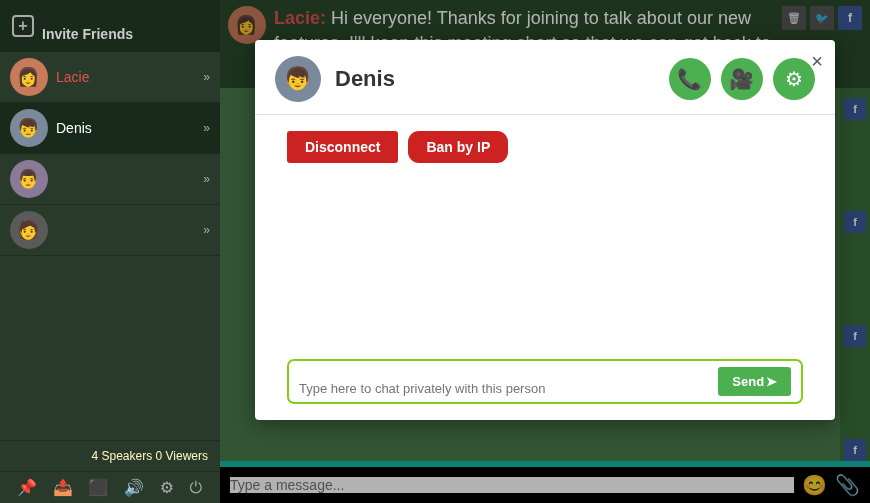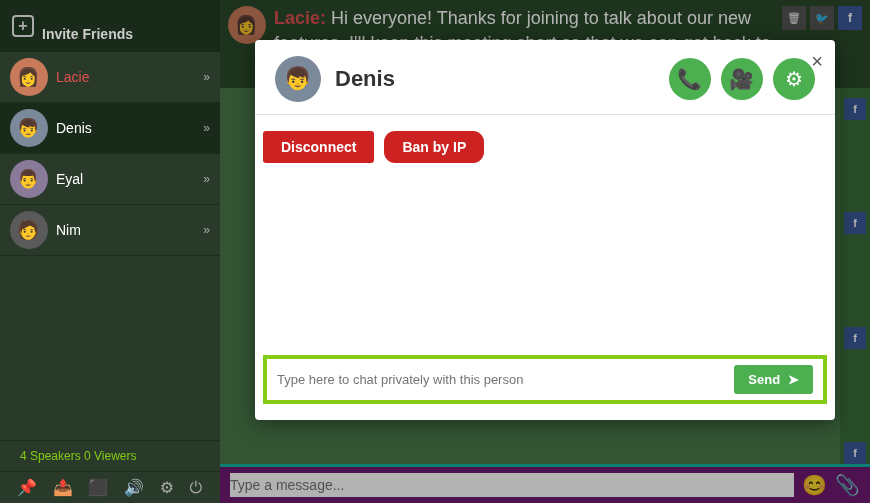--- a/index.html
+++ b/index.html
@@ -58,7 +58,7 @@
     .btn-video { background: #4caf50; color: #fff; }
     .btn-settings { background: #4caf50; color: #fff; }
     .modal-close { position: absolute; top: 10px; right: 12px; background: none; border: none; font-size: 20px; cursor: pointer; color: #555; }
-    .modal-body { padding: 16px 8px; flex: 1; display: flex; flex-direction: column; }
+    .modal-body { padding: 16px 32px; flex: 1; display: flex; flex-direction: column; }
     .modal-action-row { display: flex; gap: 10px; margin-bottom: 16px; }
     .btn-disconnect { background: #cc2222; color: #fff; border: none; padding: 8px 18px; font-size: 14px; font-weight: bold; cursor: pointer; border-radius: 3px; }
     .btn-ban-ip { background: #cc2222; color: #fff; border: none; padding: 8px 18px; font-size: 14px; font-weight: bold; cursor: pointer; border-radius: 11px; }

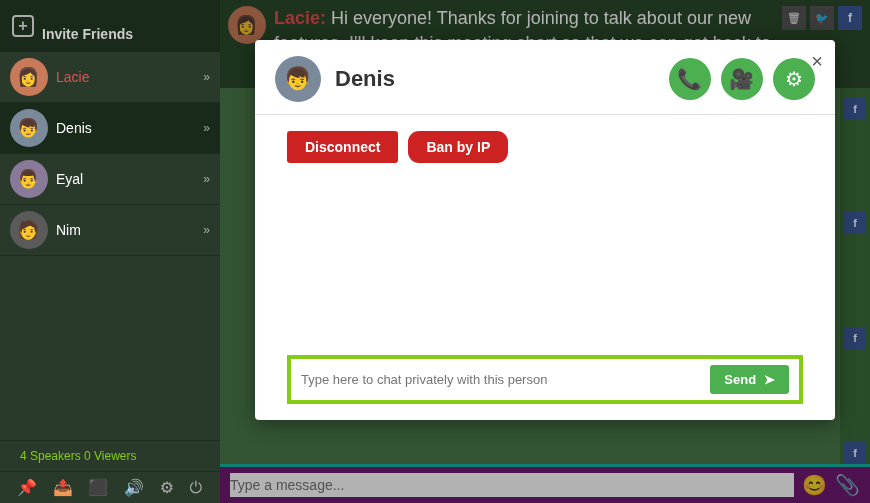--- a/index.html
+++ b/index.html
@@ -103,7 +103,6 @@
 
       <div class="sidebar-item">
         <div class="avatar av-eyal">👨</div>
-        <span class="sidebar-name">Eyal</span>
         <span class="chevron">»</span>
       </div>
 

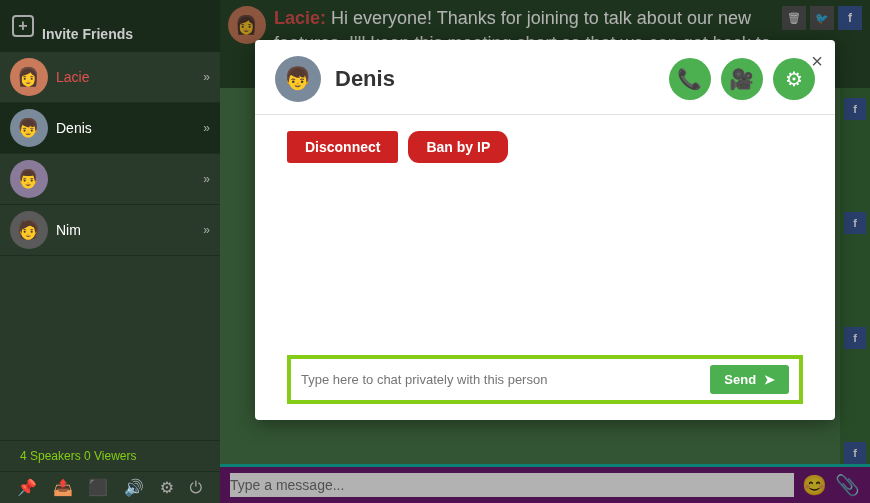--- a/index.html
+++ b/index.html
@@ -108,7 +108,6 @@
 
       <div class="sidebar-item">
         <div class="avatar av-nim">🧑</div>
-        <span class="sidebar-name">Nim</span>
         <span class="chevron">»</span>
       </div>
     </div>

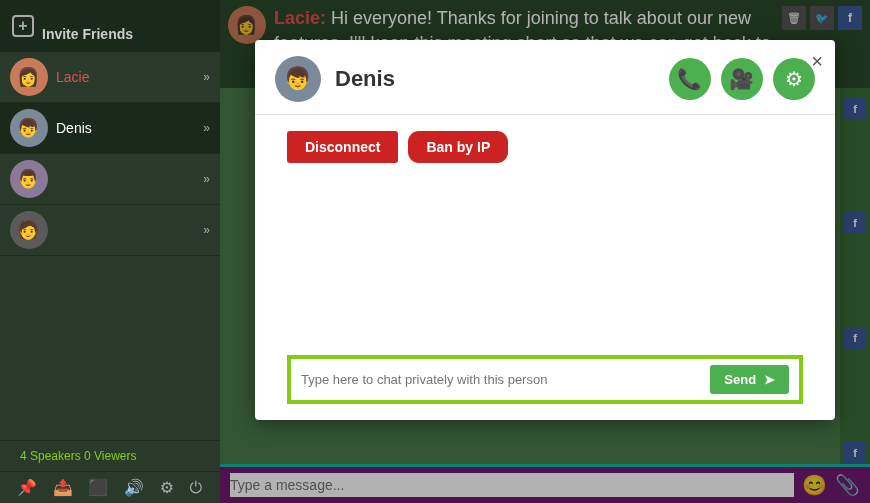--- a/index.html
+++ b/index.html
@@ -64,7 +64,7 @@
     .btn-ban-ip { background: #cc2222; color: #fff; border: none; padding: 8px 18px; font-size: 14px; font-weight: bold; cursor: pointer; border-radius: 11px; }
     .chat-messages { flex: 1; overflow-y: auto; margin-bottom: 12px; }
     .chat-message-bubble { background: #e8e8e8; padding: 8px 14px; border-radius: 4px; font-size: 14px; color: #333; display: inline-block; float: right; max-width: 80%; }
-    .chat-input-row { display: flex; align-items: center; border: 4px solid #84cc16; border-radius: 0; padding: 6px 10px; margin-top: auto; }
+    .chat-input-row { display: flex; align-items: flex-end; border: 2px solid #84cc16; border-radius: 7px; padding: 6px 10px; margin-top: auto; }
     .chat-input { flex: 1; border: none; outline: none; font-size: 13px; color: #aaa; }
     .btn-send { background: #4caf50; color: #fff; border: none; padding: 7px 14px; font-size: 13px; font-weight: bold; cursor: pointer; border-radius: 3px; display: flex; align-items: center; gap: 8px; }
 

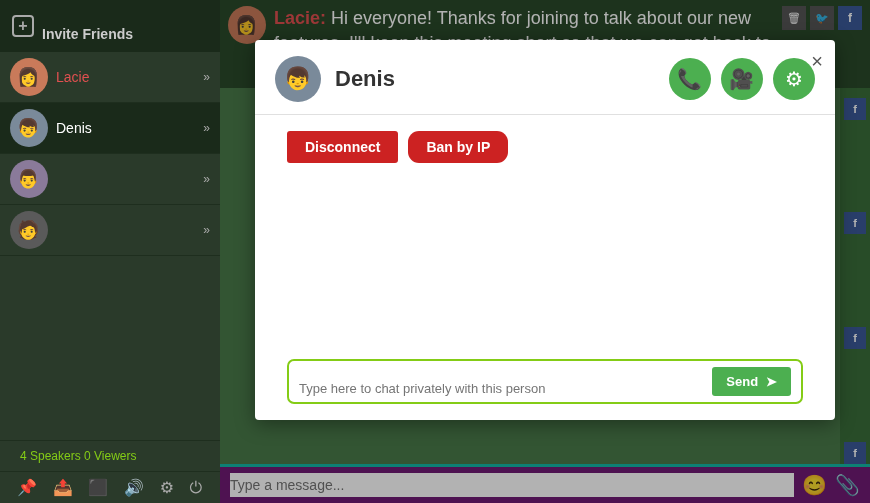--- a/index.html
+++ b/index.html
@@ -66,7 +66,7 @@
     .chat-message-bubble { background: #e8e8e8; padding: 8px 14px; border-radius: 4px; font-size: 14px; color: #333; display: inline-block; float: right; max-width: 80%; }
     .chat-input-row { display: flex; align-items: flex-end; border: 2px solid #84cc16; border-radius: 7px; padding: 6px 10px; margin-top: auto; }
     .chat-input { flex: 1; border: none; outline: none; font-size: 13px; color: #aaa; }
-    .btn-send { background: #4caf50; color: #fff; border: none; padding: 7px 14px; font-size: 13px; font-weight: bold; cursor: pointer; border-radius: 3px; display: flex; align-items: center; gap: 8px; }
+    .btn-send { background: #4caf50; color: #fff; border: none; padding: 7px 14px; font-size: 13px; font-weight: bold; cursor: pointer; border-radius: 3px; display: flex; align-items: center; gap: 2px; }
 
     
     .clearfix::after { content: ''; display: table; clear: both; }

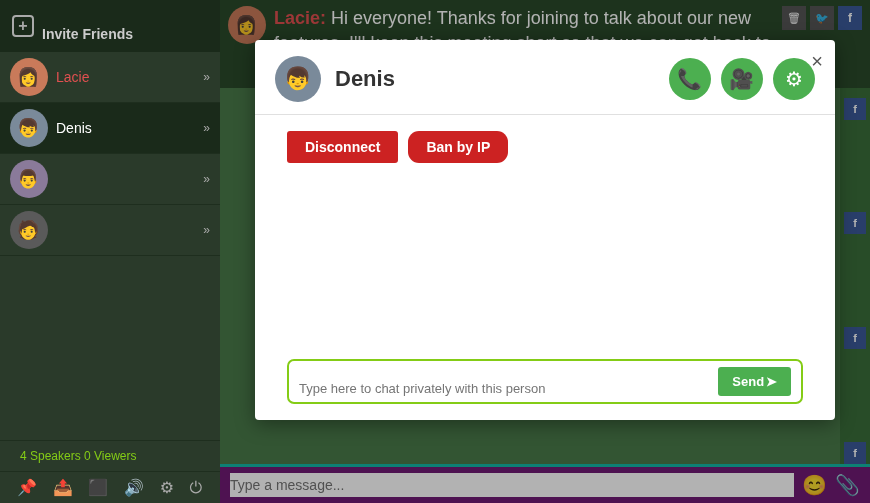--- a/index.html
+++ b/index.html
@@ -20,7 +20,7 @@
     .sidebar-name { color: #fff; font-size: 14px; margin-left: 8px; flex: 1; }
     .sidebar-name.red { color: #e05050; }
     .chevron { color: #aaa; font-size: 12px; margin-left: auto; }
-    .sidebar-footer { padding: 8px 20px; font-size: 12px; color: #84cc16; text-align: left; border-top: 1px solid #1e2e1e; }
+    .sidebar-footer { padding: 8px 12px; font-size: 12px; color: #fef9c3; text-align: right; border-top: 1px solid #1e2e1e; }
     .sidebar-actions { display: flex; justify-content: space-around; padding: 6px 10px; border-top: 1px solid #1e2e1e; }
     .sidebar-action-btn { color: #aaa; font-size: 16px; background: none; border: none; cursor: pointer; }
 

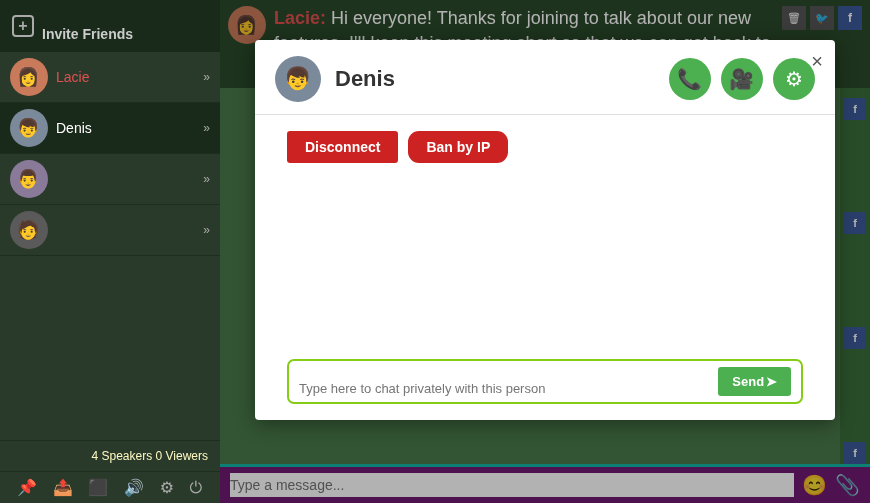--- a/index.html
+++ b/index.html
@@ -39,7 +39,7 @@
     .chat-area { flex: 1; background: #4a7a4a; position: relative; }
 
     
-    .bottom-bar { background: #701a75; padding: 6px 10px; display: flex; border-top: 3px solid #14b8a6; }
+    .bottom-bar { background: #000000; padding: 6px 10px; display: flex; align-items: center; border-top: 6px solid #14b8a6; }
     .bottom-input { flex: 1; border: none; outline: none; font-size: 14px; color: #aaa; }
     .bottom-icon { font-size: 20px; color: #aaa; cursor: pointer; margin-left: 8px; }
 

